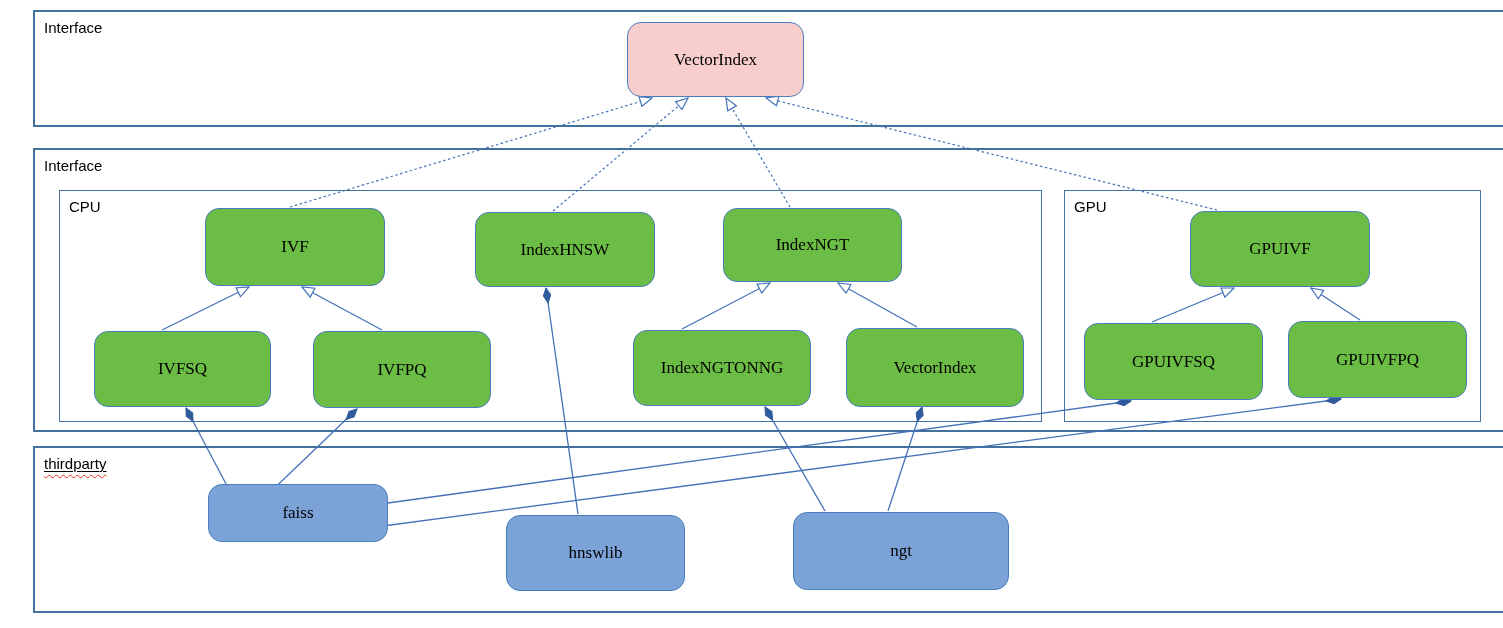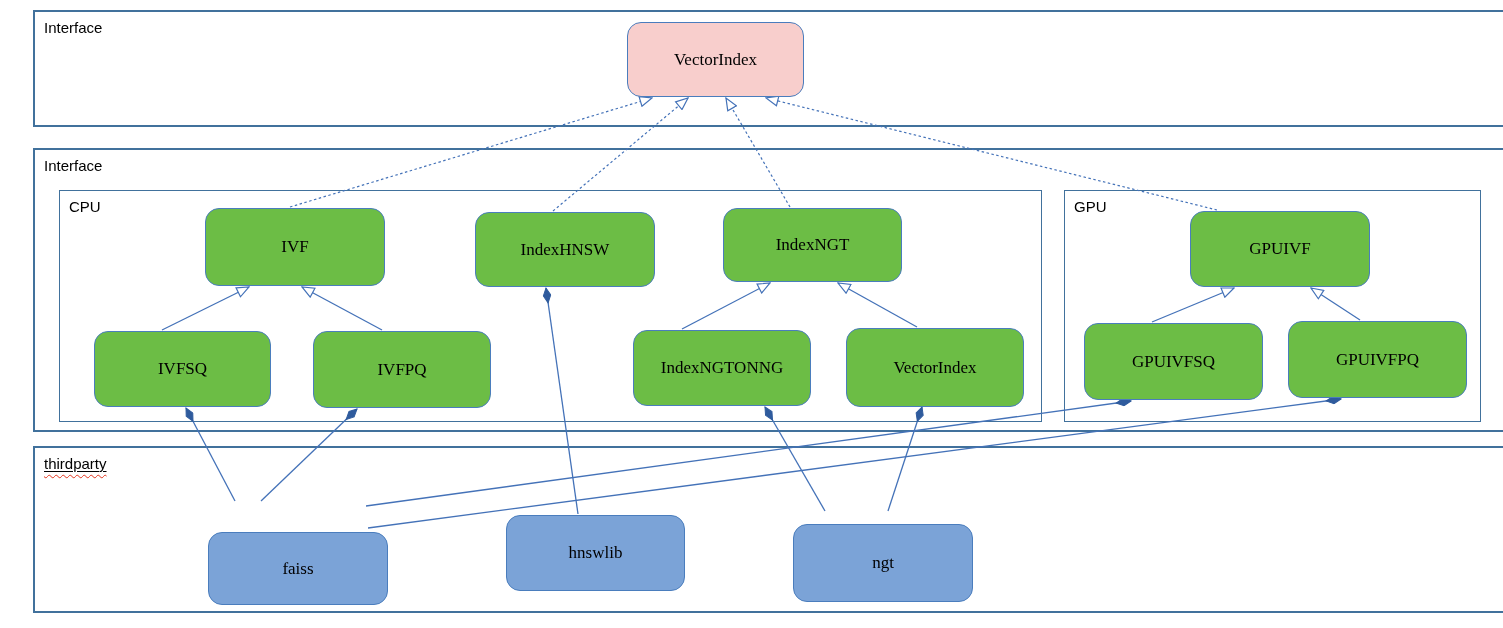--- a/index.html
+++ b/index.html
@@ -123,7 +123,7 @@
       <div class="node implementation" style="left: 1268px; top: 321px; width: 179px; height: 77px;">
         <span>GPUIVFPQ</span>
       </div>
-      <div class="node thirdparty" style="left: 188px; top: 532px; width: 180px; height: 73px; justify-content: center;">
+      <div class="node thirdparty" style="left: 188px; top: 484px; width: 180px; height: 58px; justify-content: center;">
         <span>faiss</span>
       </div>
       <div class="node thirdparty" style="left: 486px; top: 515px; width: 179px; height: 76px;">

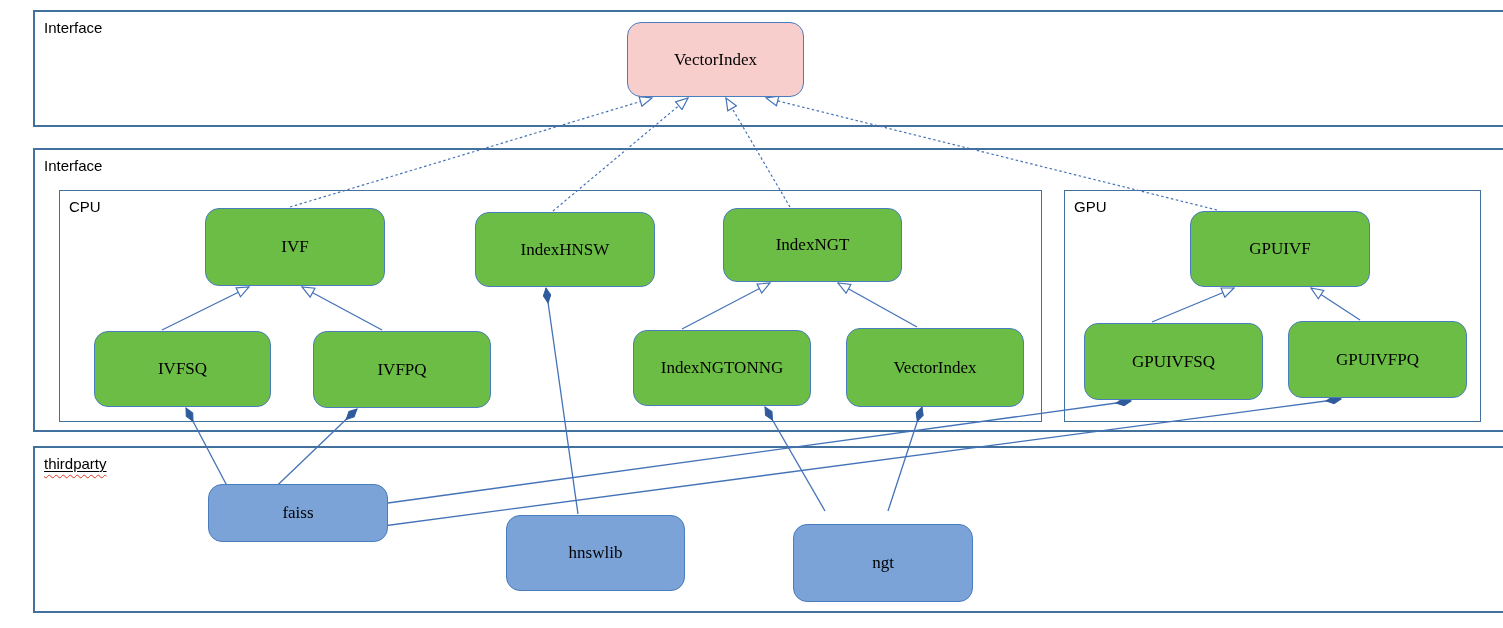--- a/index.html
+++ b/index.html
@@ -129,7 +129,7 @@
       <div class="node thirdparty" style="left: 486px; top: 515px; width: 179px; height: 76px;">
         <span>hnswlib</span>
       </div>
-      <div class="node thirdparty" style="left: 773px; top: 524px; width: 180px; height: 78px; text-align: center;">
+      <div class="node thirdparty" style="left: 773px; top: 512px; width: 216px; height: 78px; text-align: center;">
         <span>ngt</span>
       </div>
     </div>

